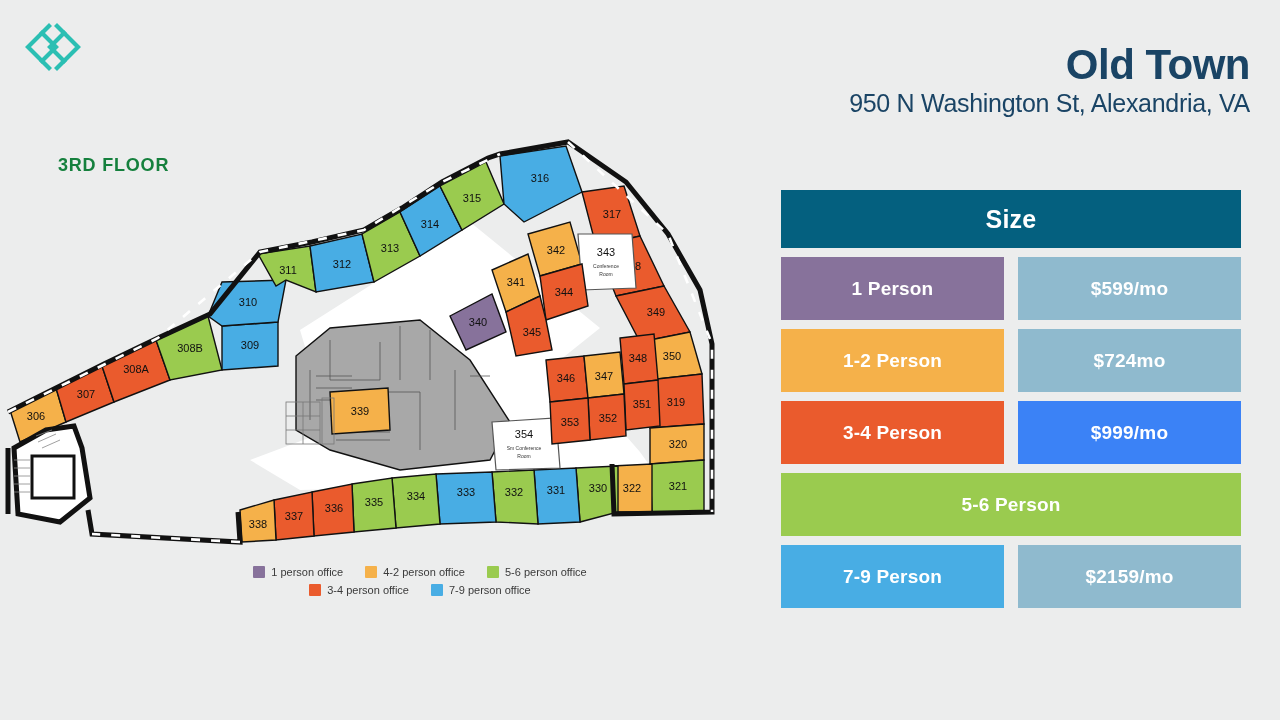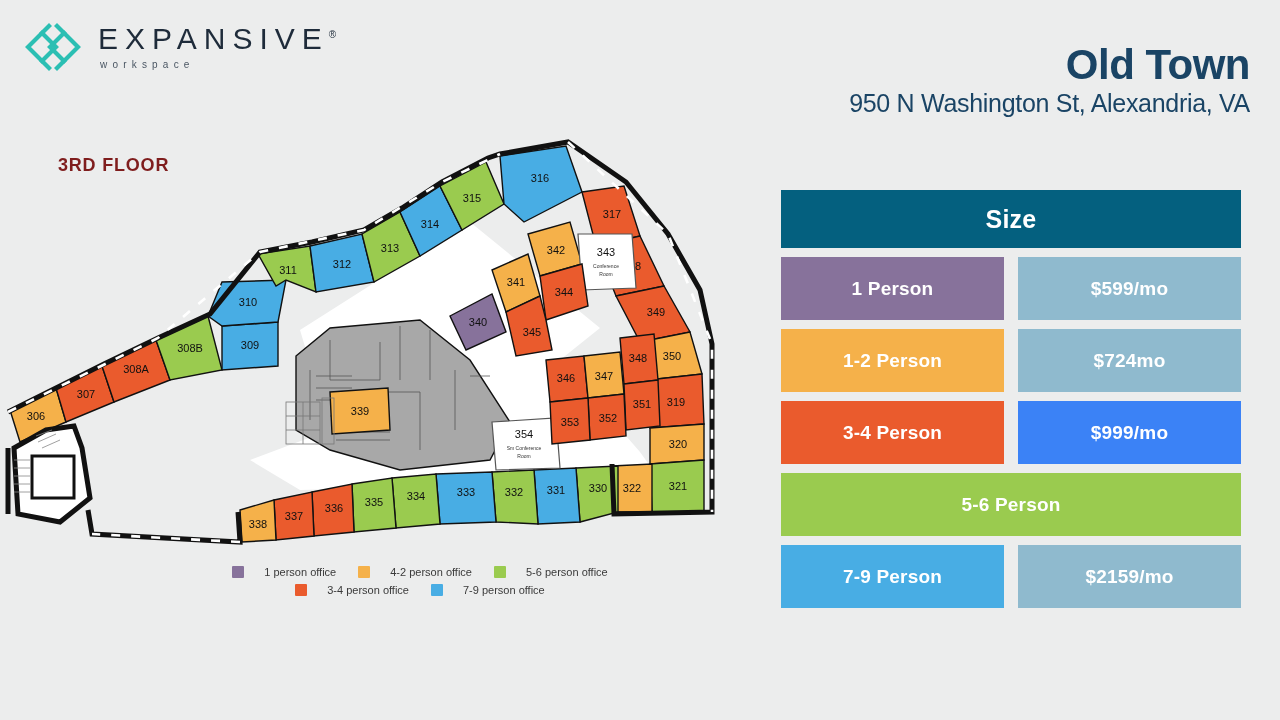--- a/index.html
+++ b/index.html
@@ -81,12 +81,6 @@
           <path d="M40 39 L33 46"></path>
       </g>
     </svg>
-    <div class="logo-text">
-      <div class="logo-word">
-        <span>EXPANSIVE</span><span class="logo-reg">®</span>
-      </div>
-      <div class="logo-sub">workspace</div>
-    </div>
   </div>
 
   <div class="title-block">

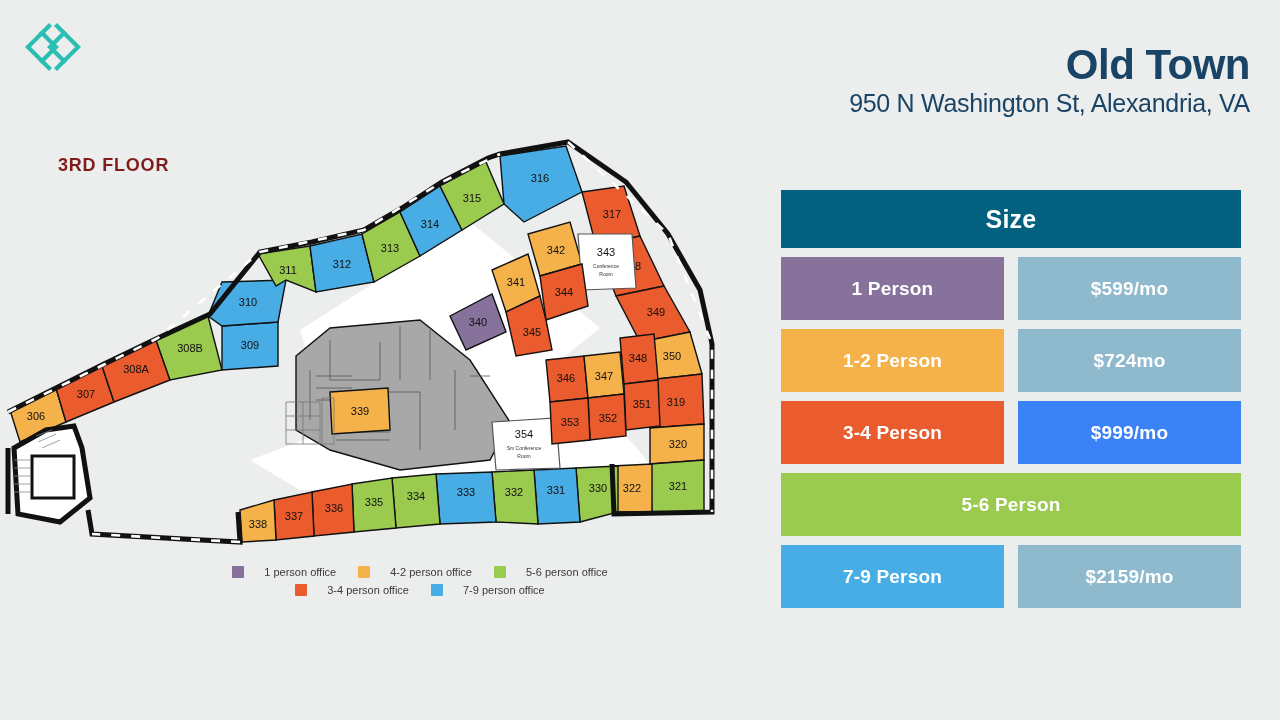--- a/index.html
+++ b/index.html
@@ -40,7 +40,7 @@
   
   .floor-label {
     position: absolute; left: 58px; top: 155px;
-    font-size: 18px; font-weight: bold; color: #7f1d1d; letter-spacing: 0.8px;
+    font-size: 18px; font-weight: bold; color: #15803d; letter-spacing: 0.8px;
   }
 
   

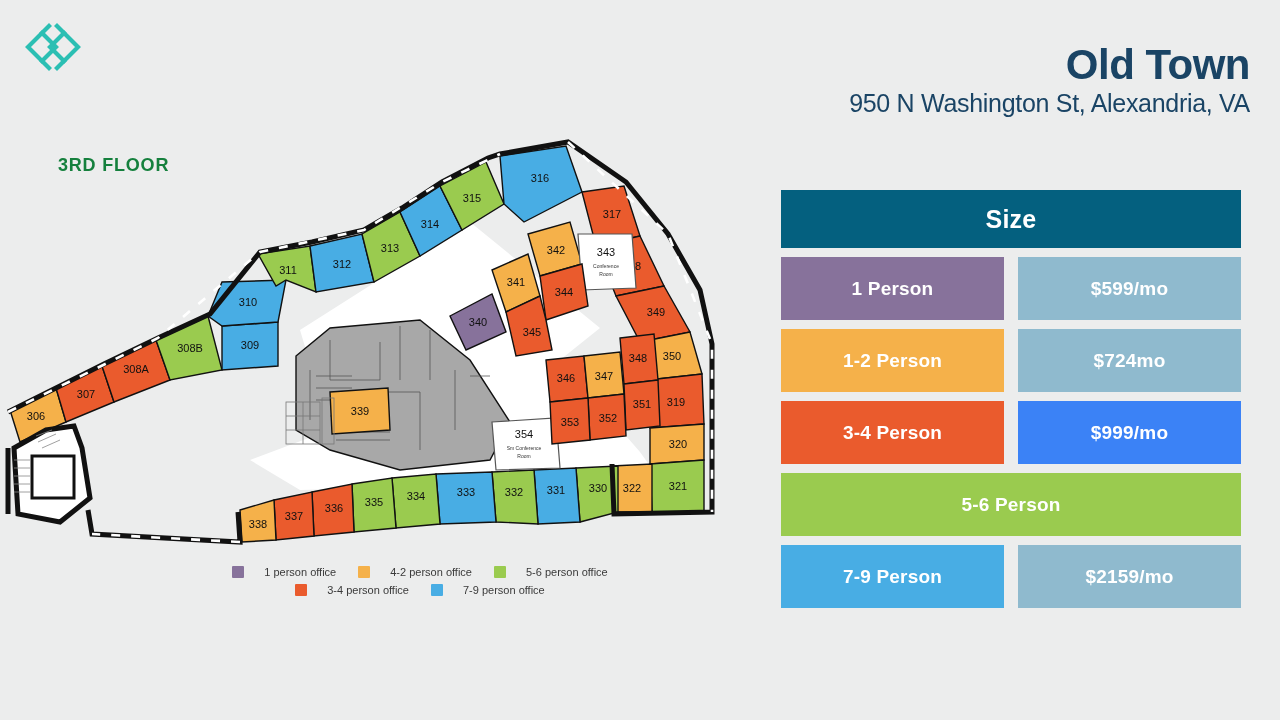--- a/index.html
+++ b/index.html
@@ -52,7 +52,7 @@
   
   .legend { position: absolute; left: 210px; top: 566px; width: 420px; }
   .legend-row { display: flex; justify-content: center; gap: 22px; margin-bottom: 6px; }
-  .legend-item { display: flex; align-items: center; gap: 20px; }
+  .legend-item { display: flex; align-items: center; gap: 6px; }
   .legend-sw { width: 12px; height: 12px; flex: none; border-radius: 1px; }
   .legend-txt { font-size: 11px; color: #3A3A3A; white-space: nowrap; }
 

